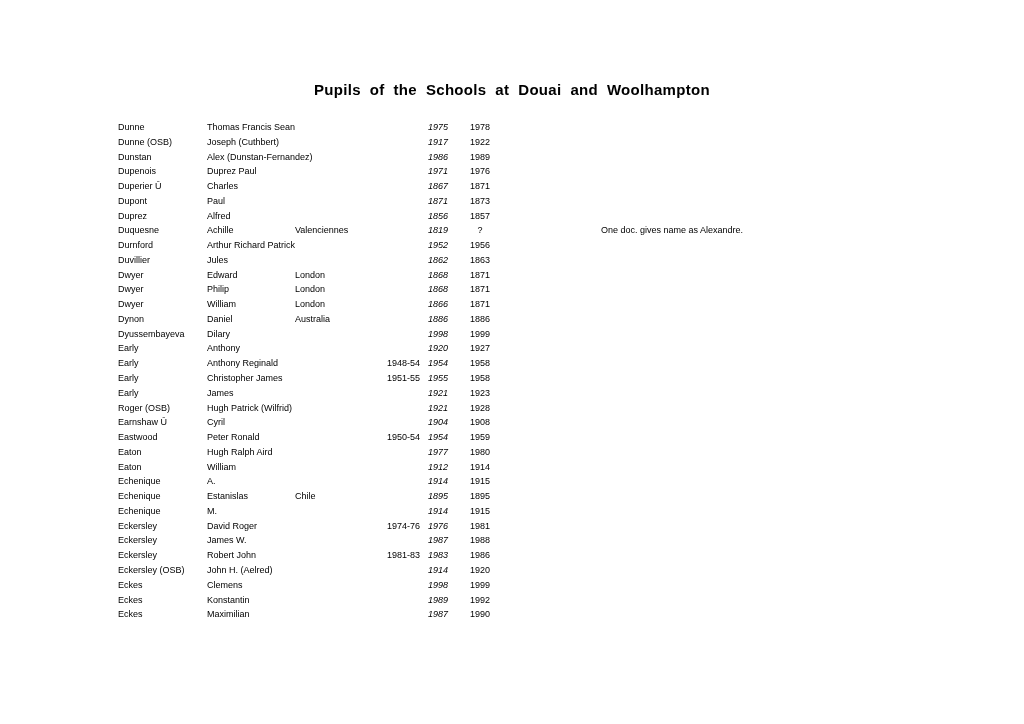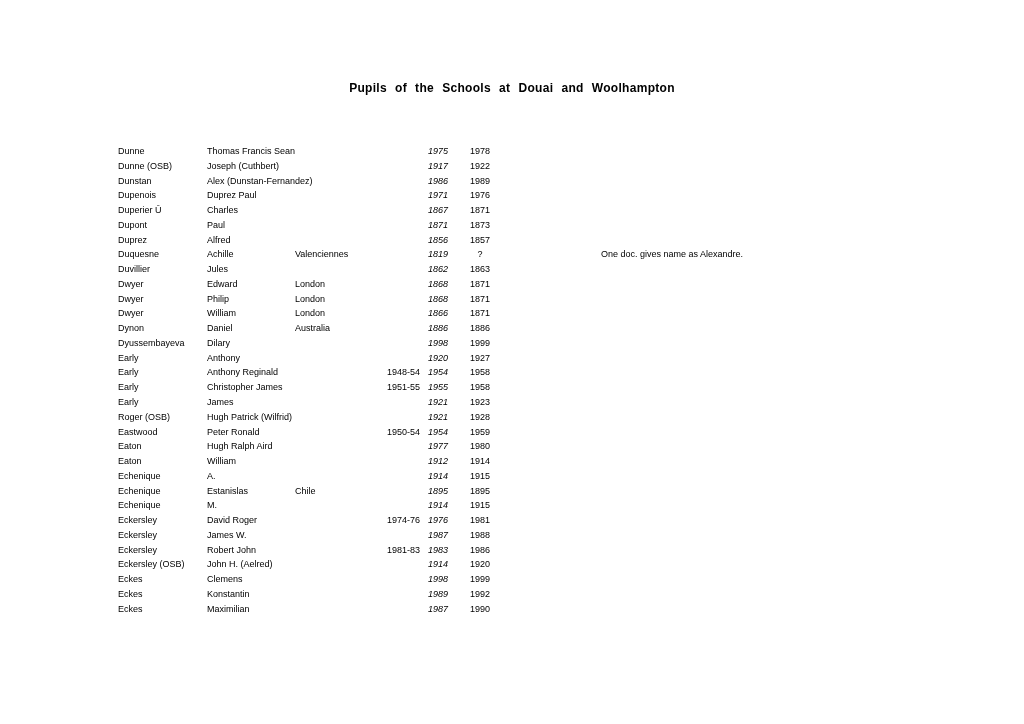--- a/index.html
+++ b/index.html
@@ -23,7 +23,7 @@
     width: 1024px;
     margin: 0;
     text-align: center;
-    font-size: 12px;
+    font-size: 15px;
     font-weight: bold;
     letter-spacing: 0.3px;
     word-spacing: 4.5px;

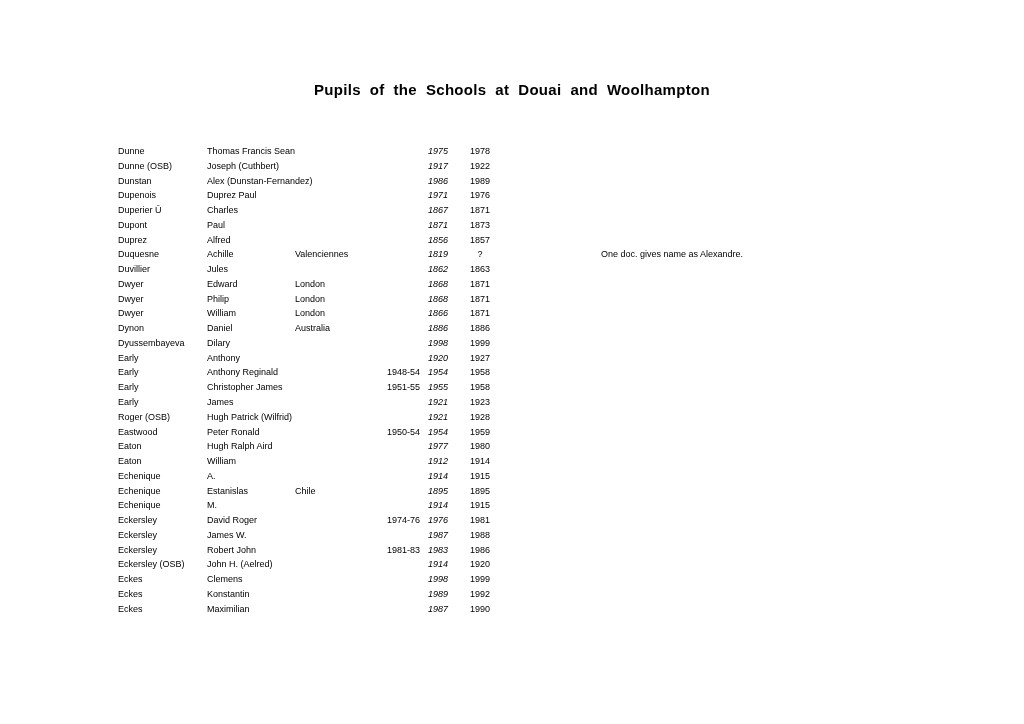--- a/index.html
+++ b/index.html
@@ -34,7 +34,6 @@
     left: 118px;
     top: 120px;
     width: 880px;
-    margin-top: 24px;
   }
   .row {
     position: relative;

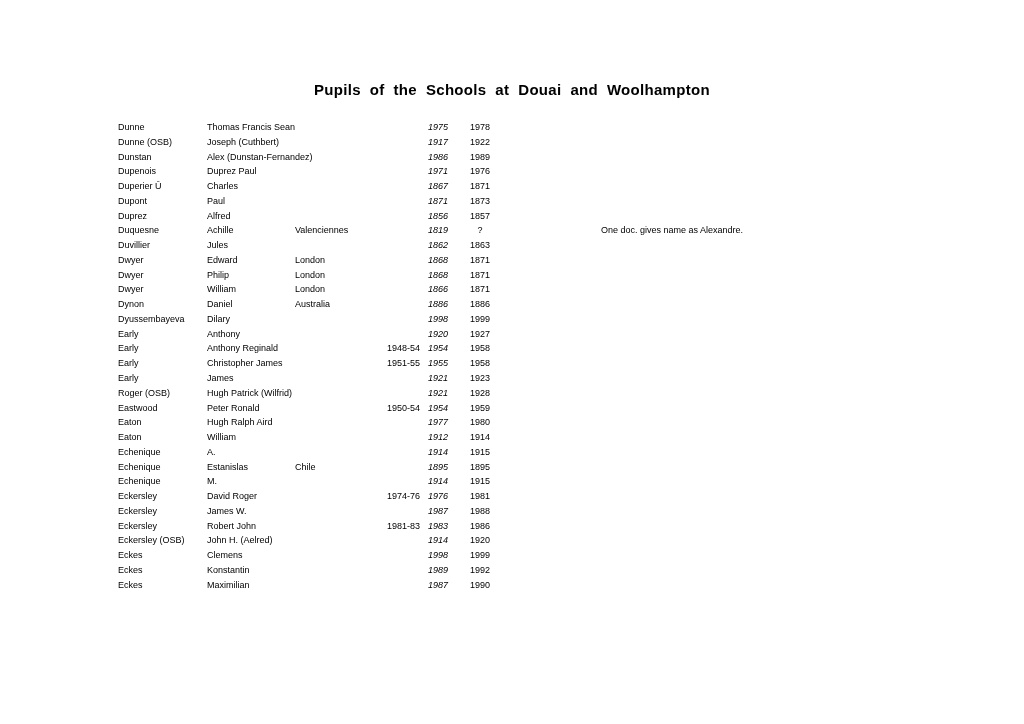--- a/index.html
+++ b/index.html
@@ -112,6 +112,12 @@
         <span class="c-note">One doc. gives name as Alexandre.</span>
       </div>
       <div class="row">
+        <span class="c-surname">Durnford</span>
+        <span class="c-forename">Arthur Richard Patrick</span>
+        <span class="c-from">1952</span>
+        <span class="c-to">1956</span>
+      </div>
+      <div class="row">
         <span class="c-surname">Duvillier</span>
         <span class="c-forename">Jules</span>
         <span class="c-from">1862</span>

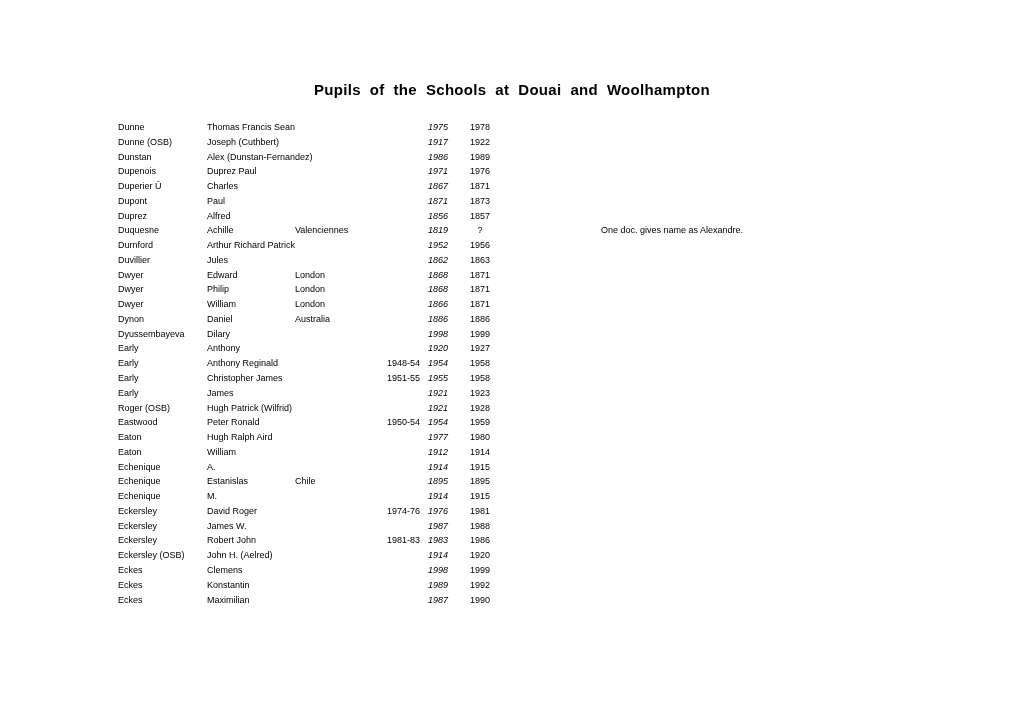--- a/index.html
+++ b/index.html
@@ -190,6 +190,12 @@
         <span class="c-to">1928</span>
       </div>
       <div class="row">
+        <span class="c-surname">Earnshaw Ū</span>
+        <span class="c-forename">Cyril</span>
+        <span class="c-from">1904</span>
+        <span class="c-to">1908</span>
+      </div>
+      <div class="row">
         <span class="c-surname">Eastwood</span>
         <span class="c-forename">Peter Ronald</span>
         <span class="c-range">1950-54</span>

